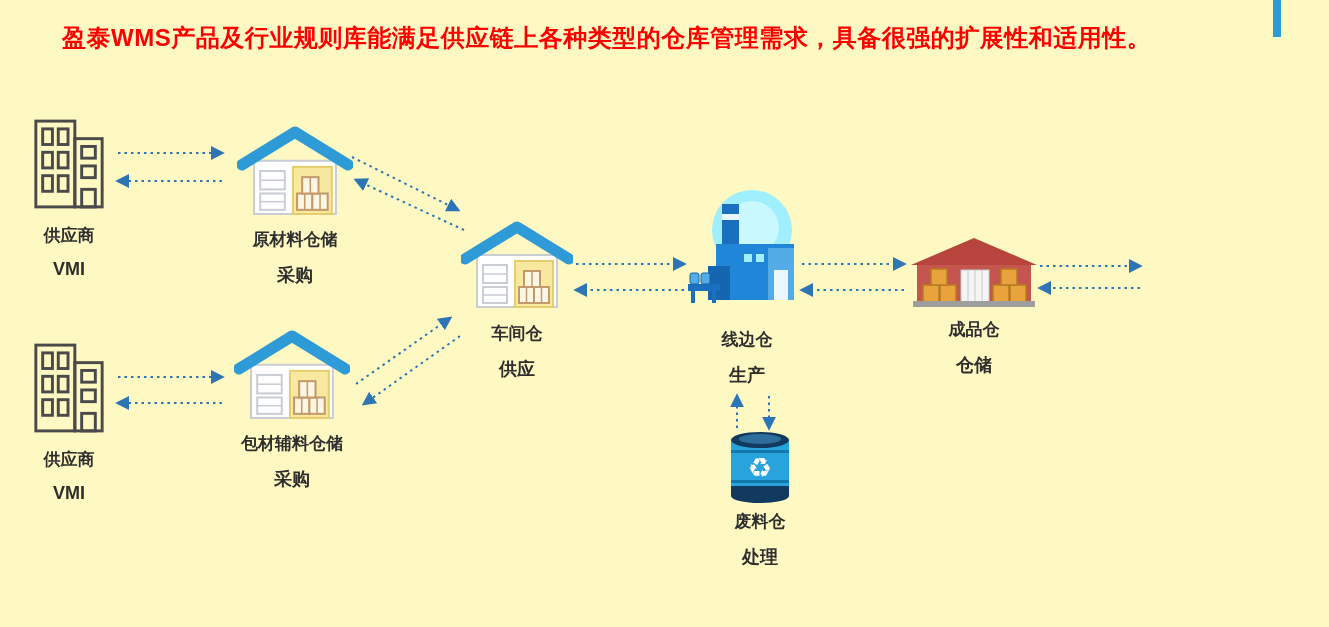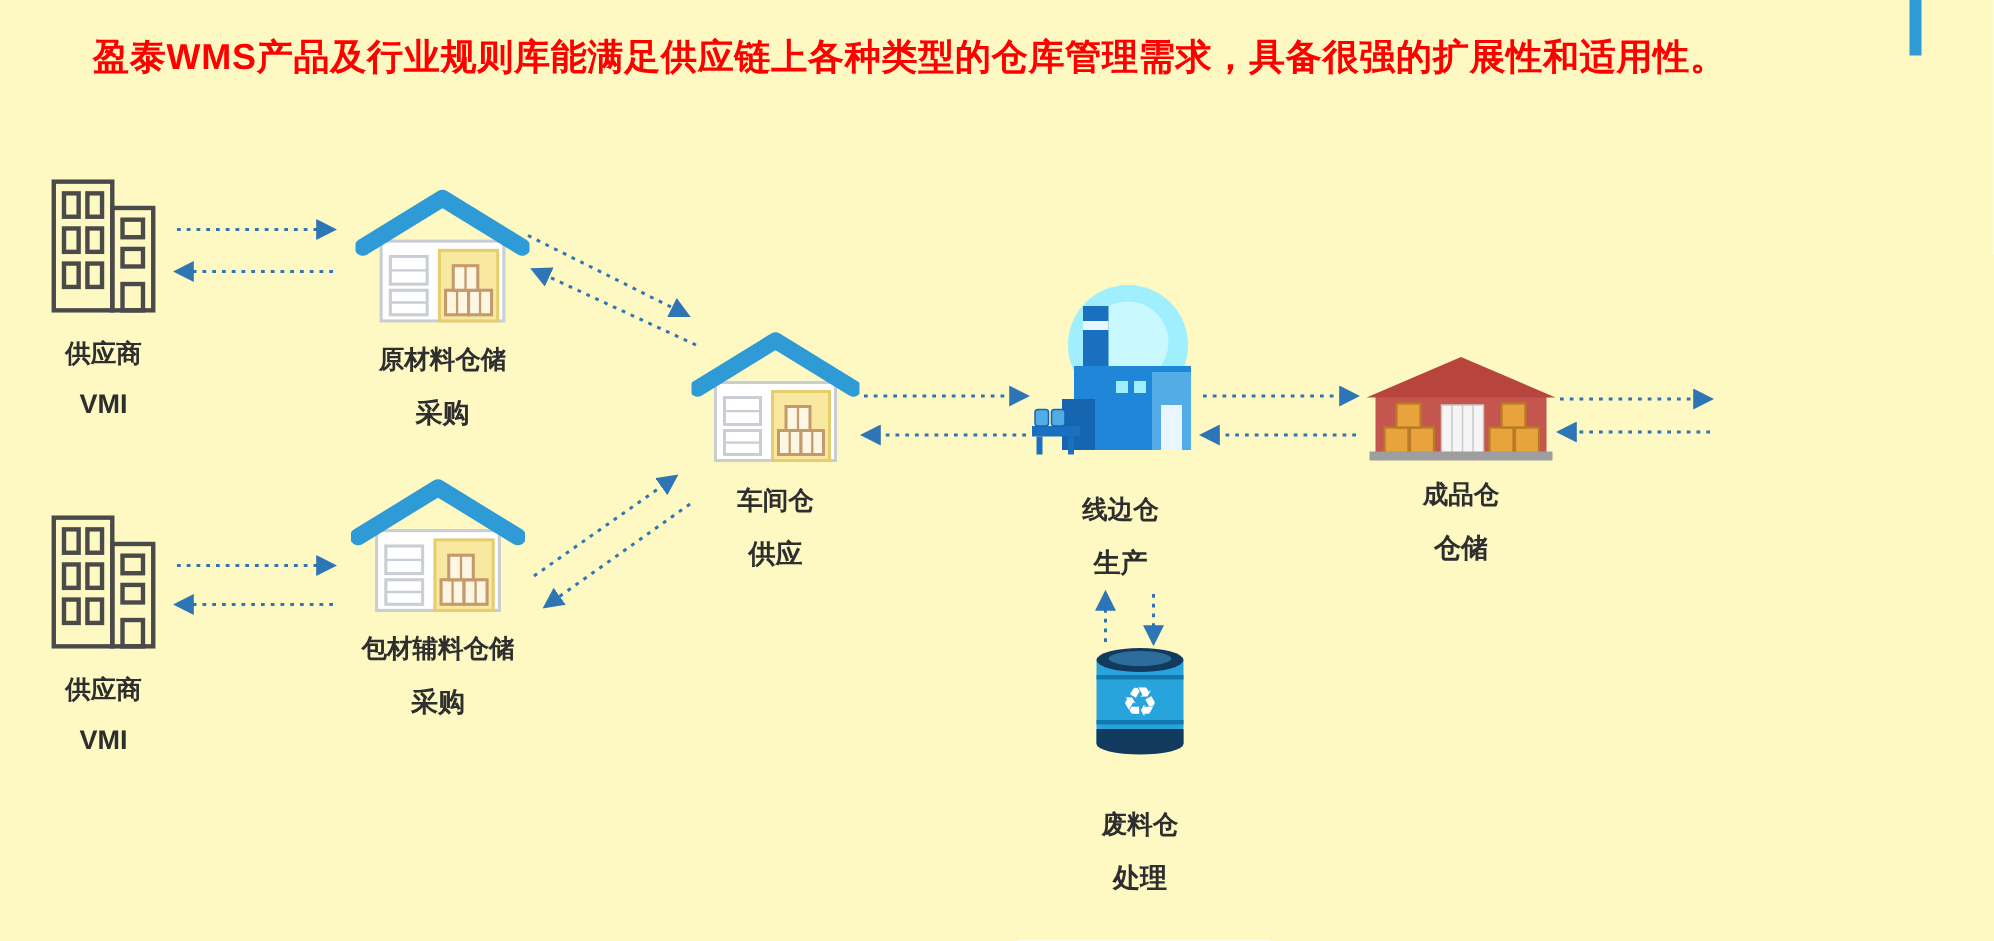--- a/index.html
+++ b/index.html
@@ -35,7 +35,7 @@
   .n-supplier-top    { left:14px;   top:116px; width:110px; }
   .n-raw-material    { left:230px;  top:126px; width:130px; }
   .n-supplier-bottom { left:14px;   top:340px; width:110px; }
-  .n-packaging       { left:226px;  top:319px; width:132px; }
+  .n-packaging       { left:226px;  top:330px; width:132px; }
   .n-workshop        { left:460px;  top:220px; width:114px; }
   .n-lineside        { left:686px;  top:184px; width:122px; }
   .n-finished        { left:910px;  top:236px; width:128px; }

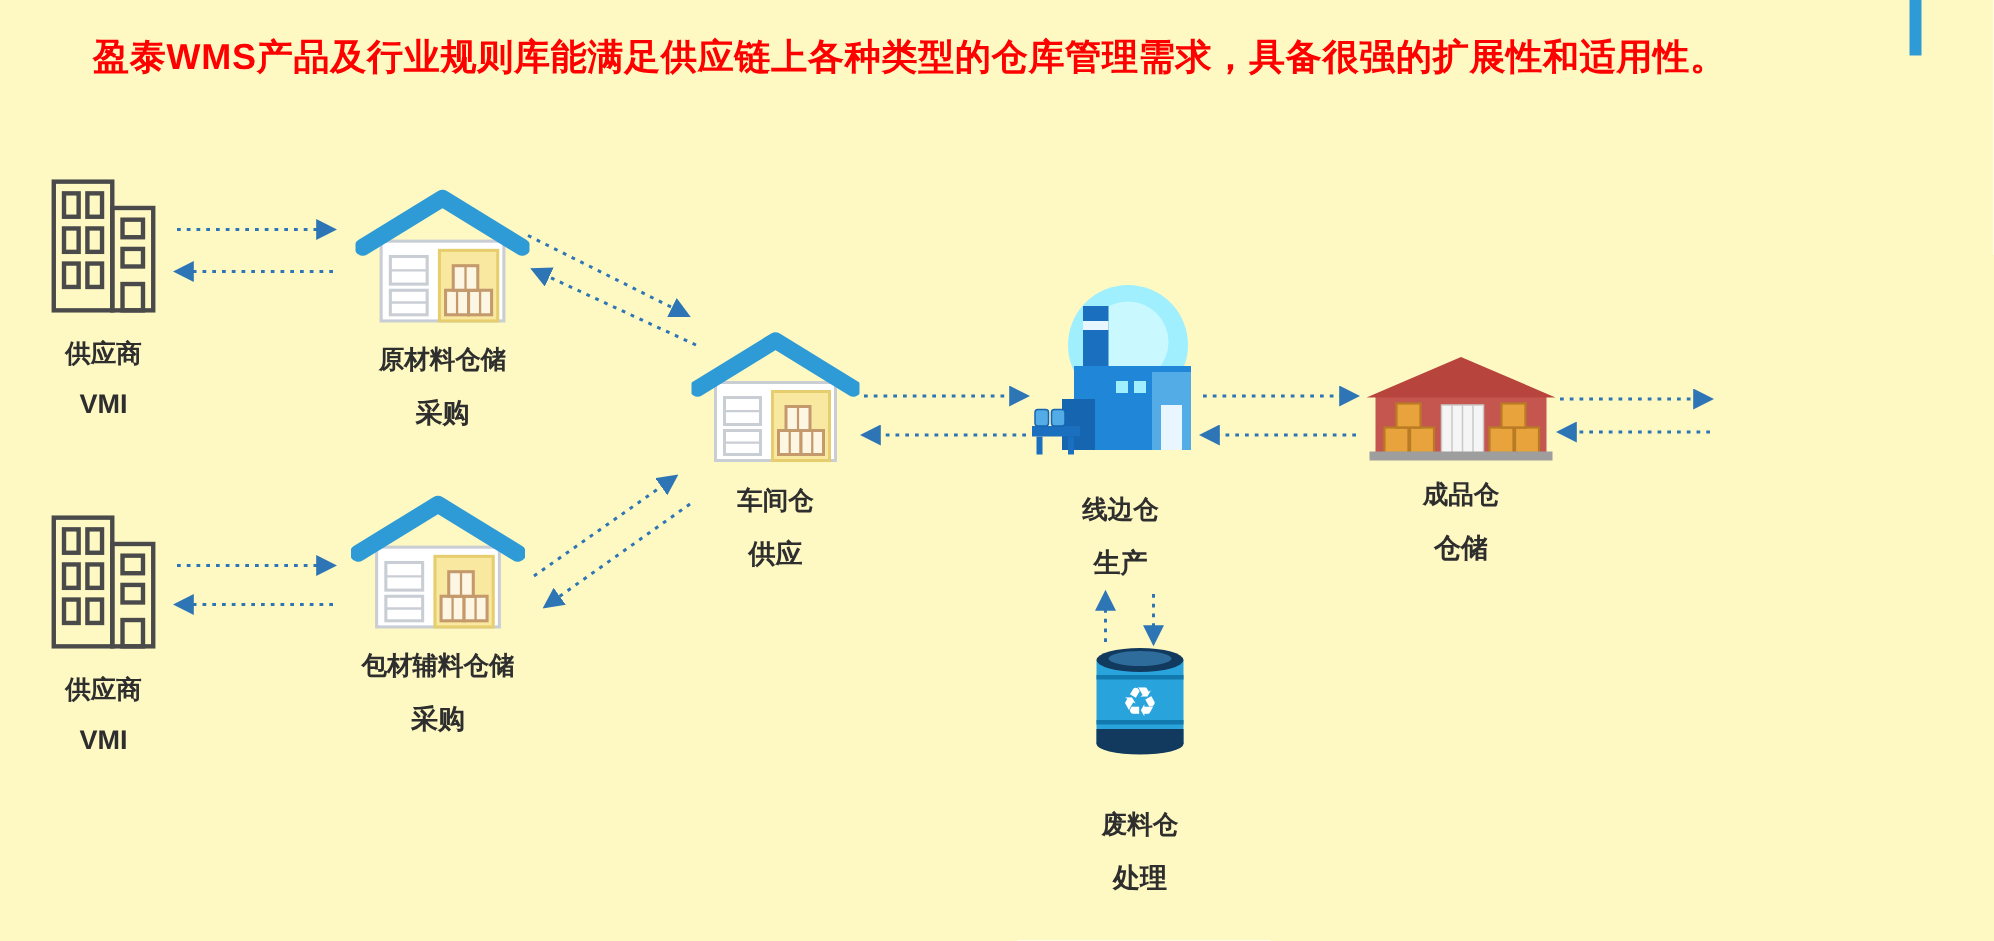--- a/index.html
+++ b/index.html
@@ -42,7 +42,7 @@
   .n-finished .label { margin-top:8px; }
   .n-cdc             { left:1146px; top:222px; width:112px; }
   .n-waste           { left:720px;  top:428px; width:80px;  }
-  .n-waste .label    { margin-top:32px; }
+  .n-waste .label    { margin-top:4px; }
 </style>
 </head>
 <body>

